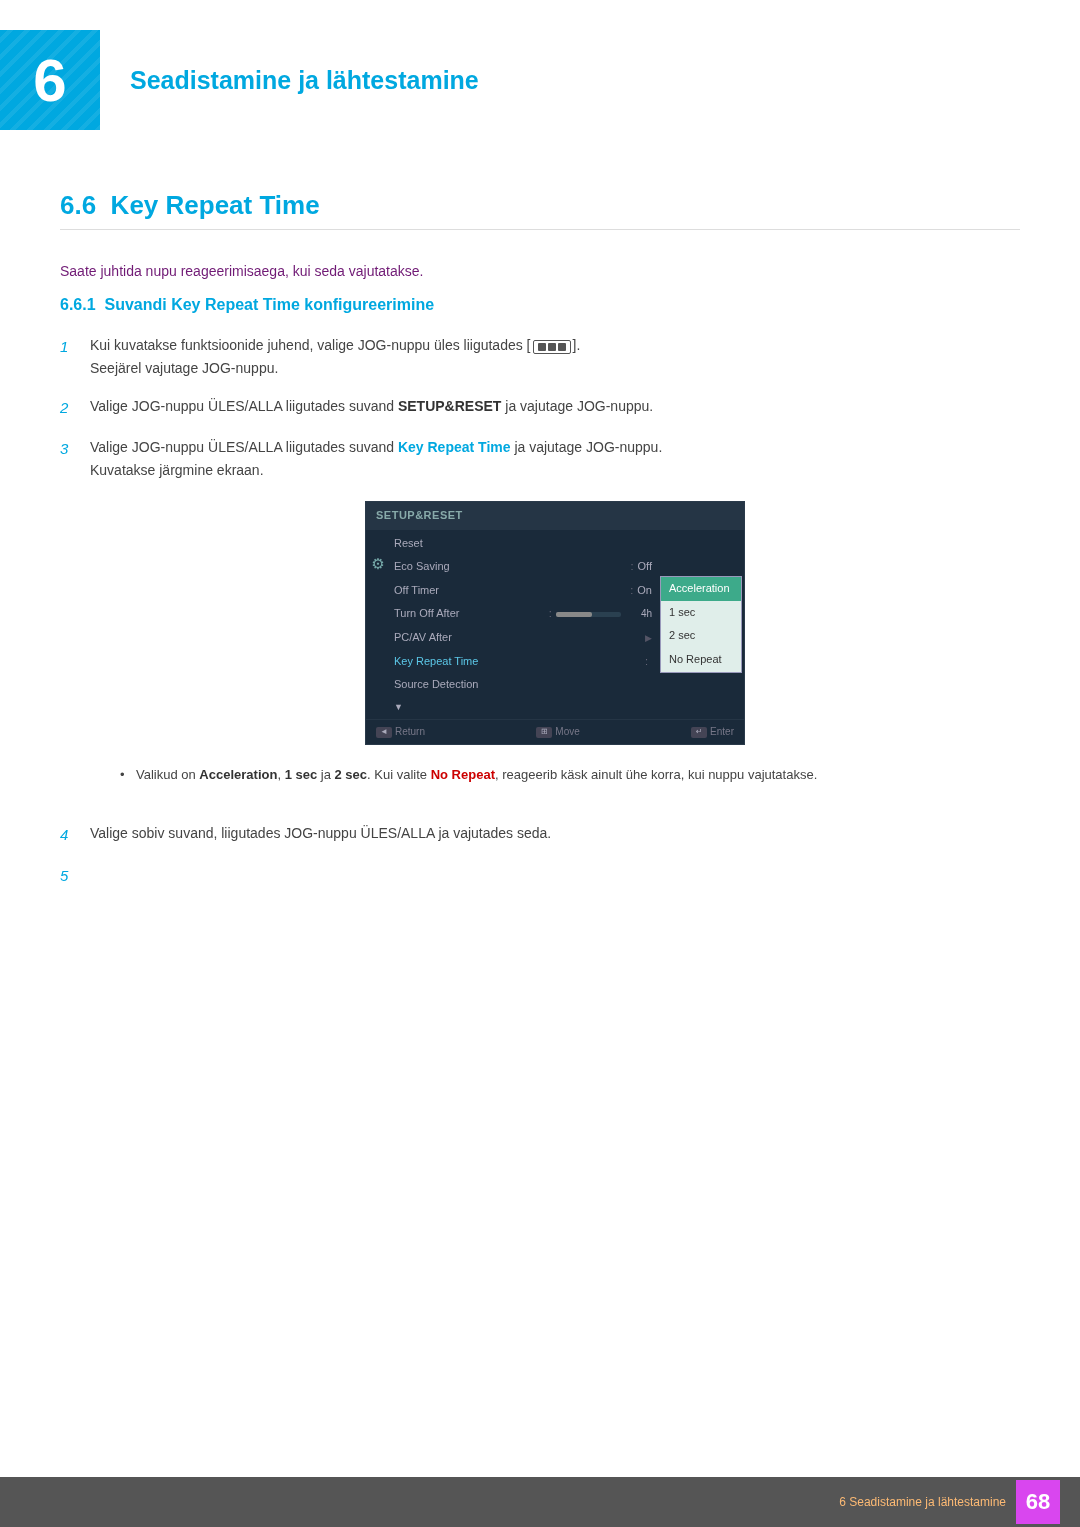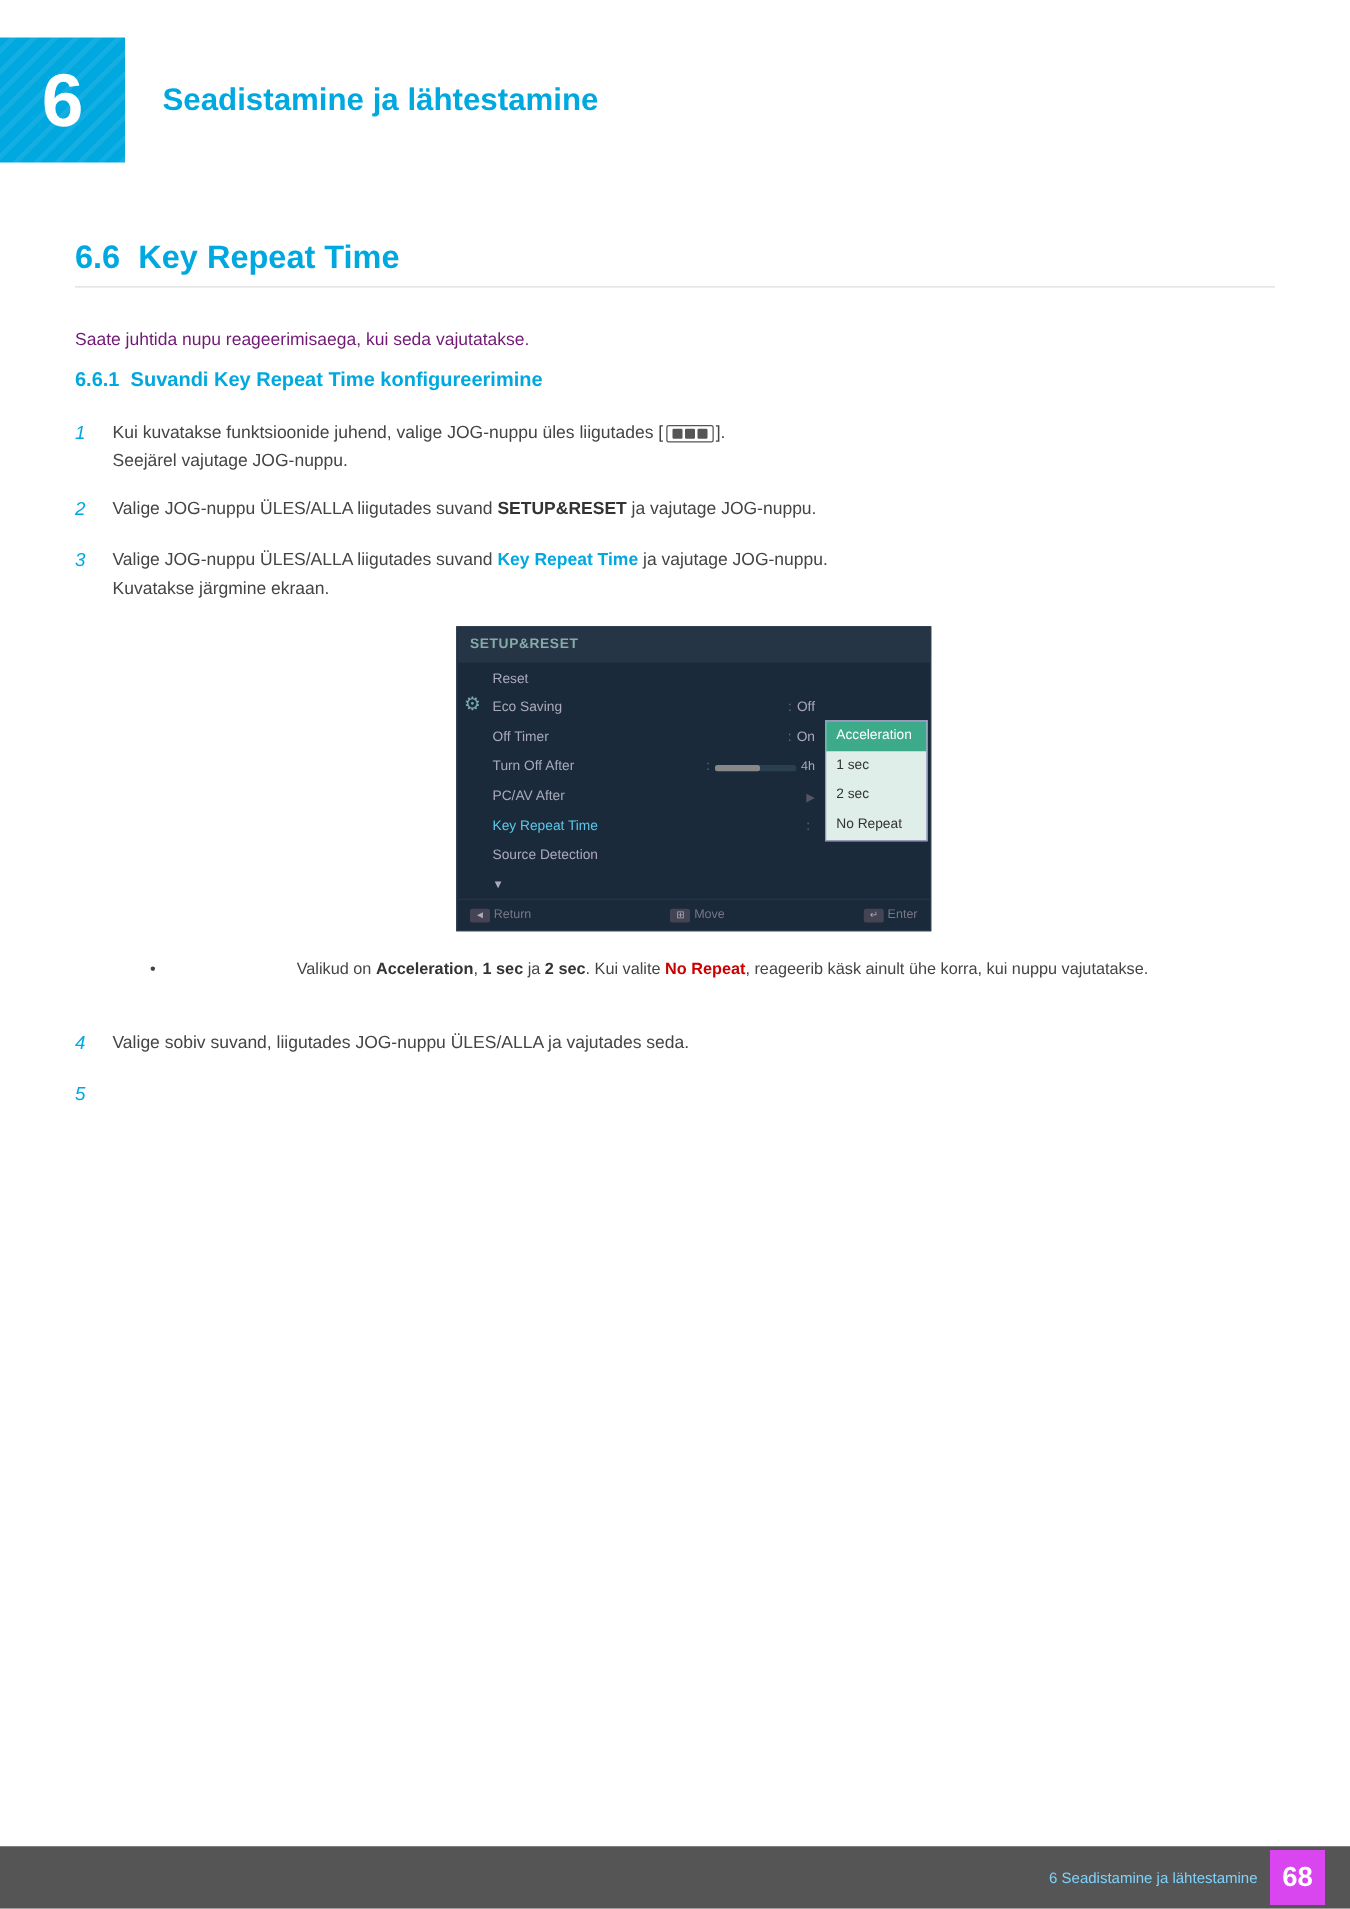--- a/index.html
+++ b/index.html
@@ -405,7 +405,7 @@
                     <span class="sw-bar">
                         <span class="sw-barfill"></span>
                       </span>
-                    <span style="font-size:10px;color:#aab;">4h</span>
+                    <span style="font-size:10px;color:#aab;margin-left:16px;">4h</span>
                   </span>
                 </div>
 

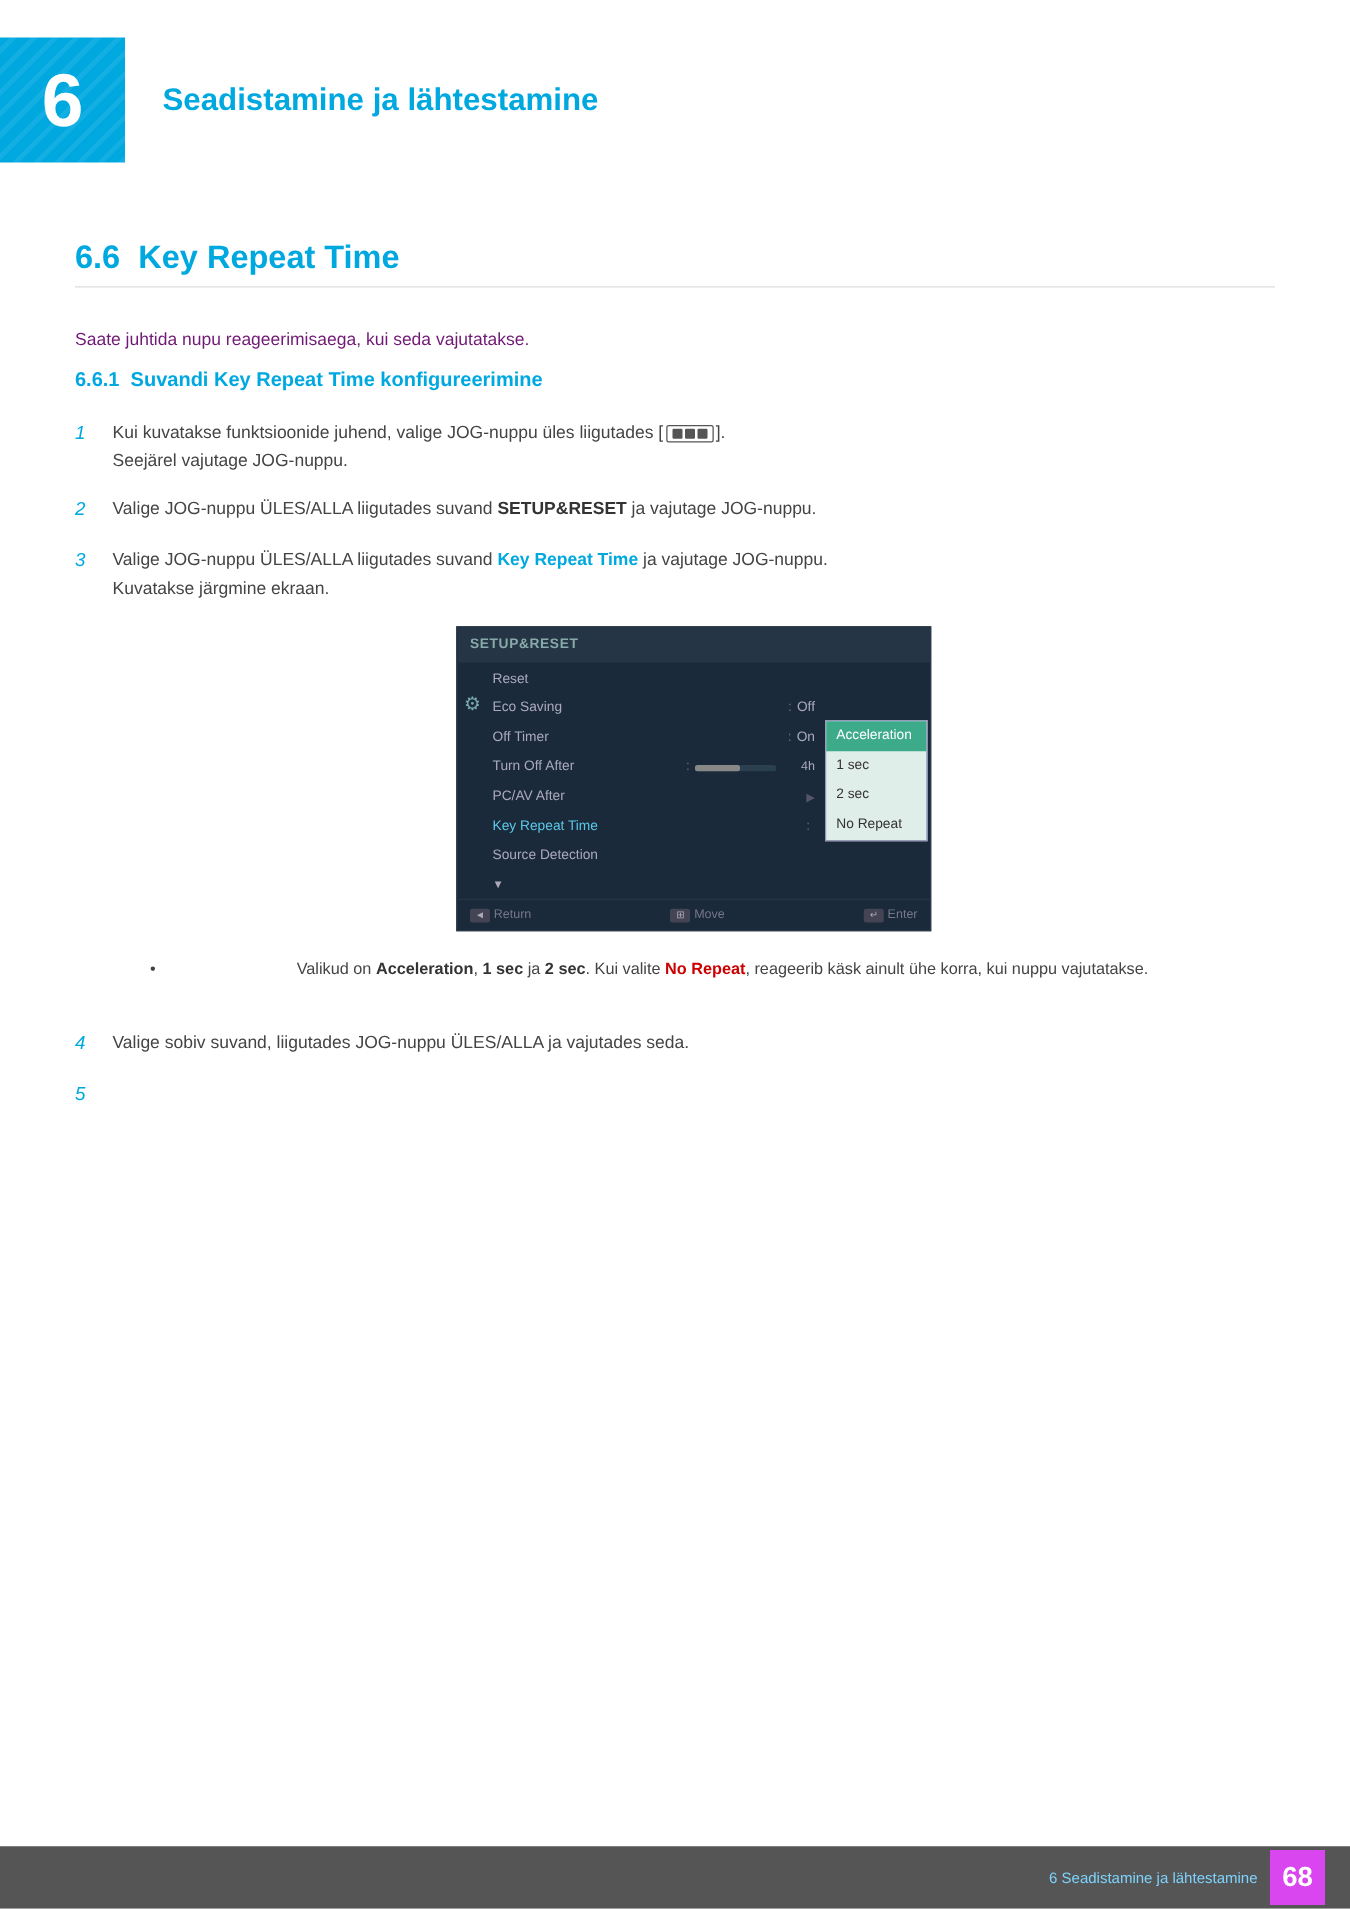--- a/index.html
+++ b/index.html
@@ -176,7 +176,6 @@
       color: #444;
       line-height: 1.6;
       margin-bottom: 20px;
-      text-align: center;
     }
 
     .bullet-list li::before {

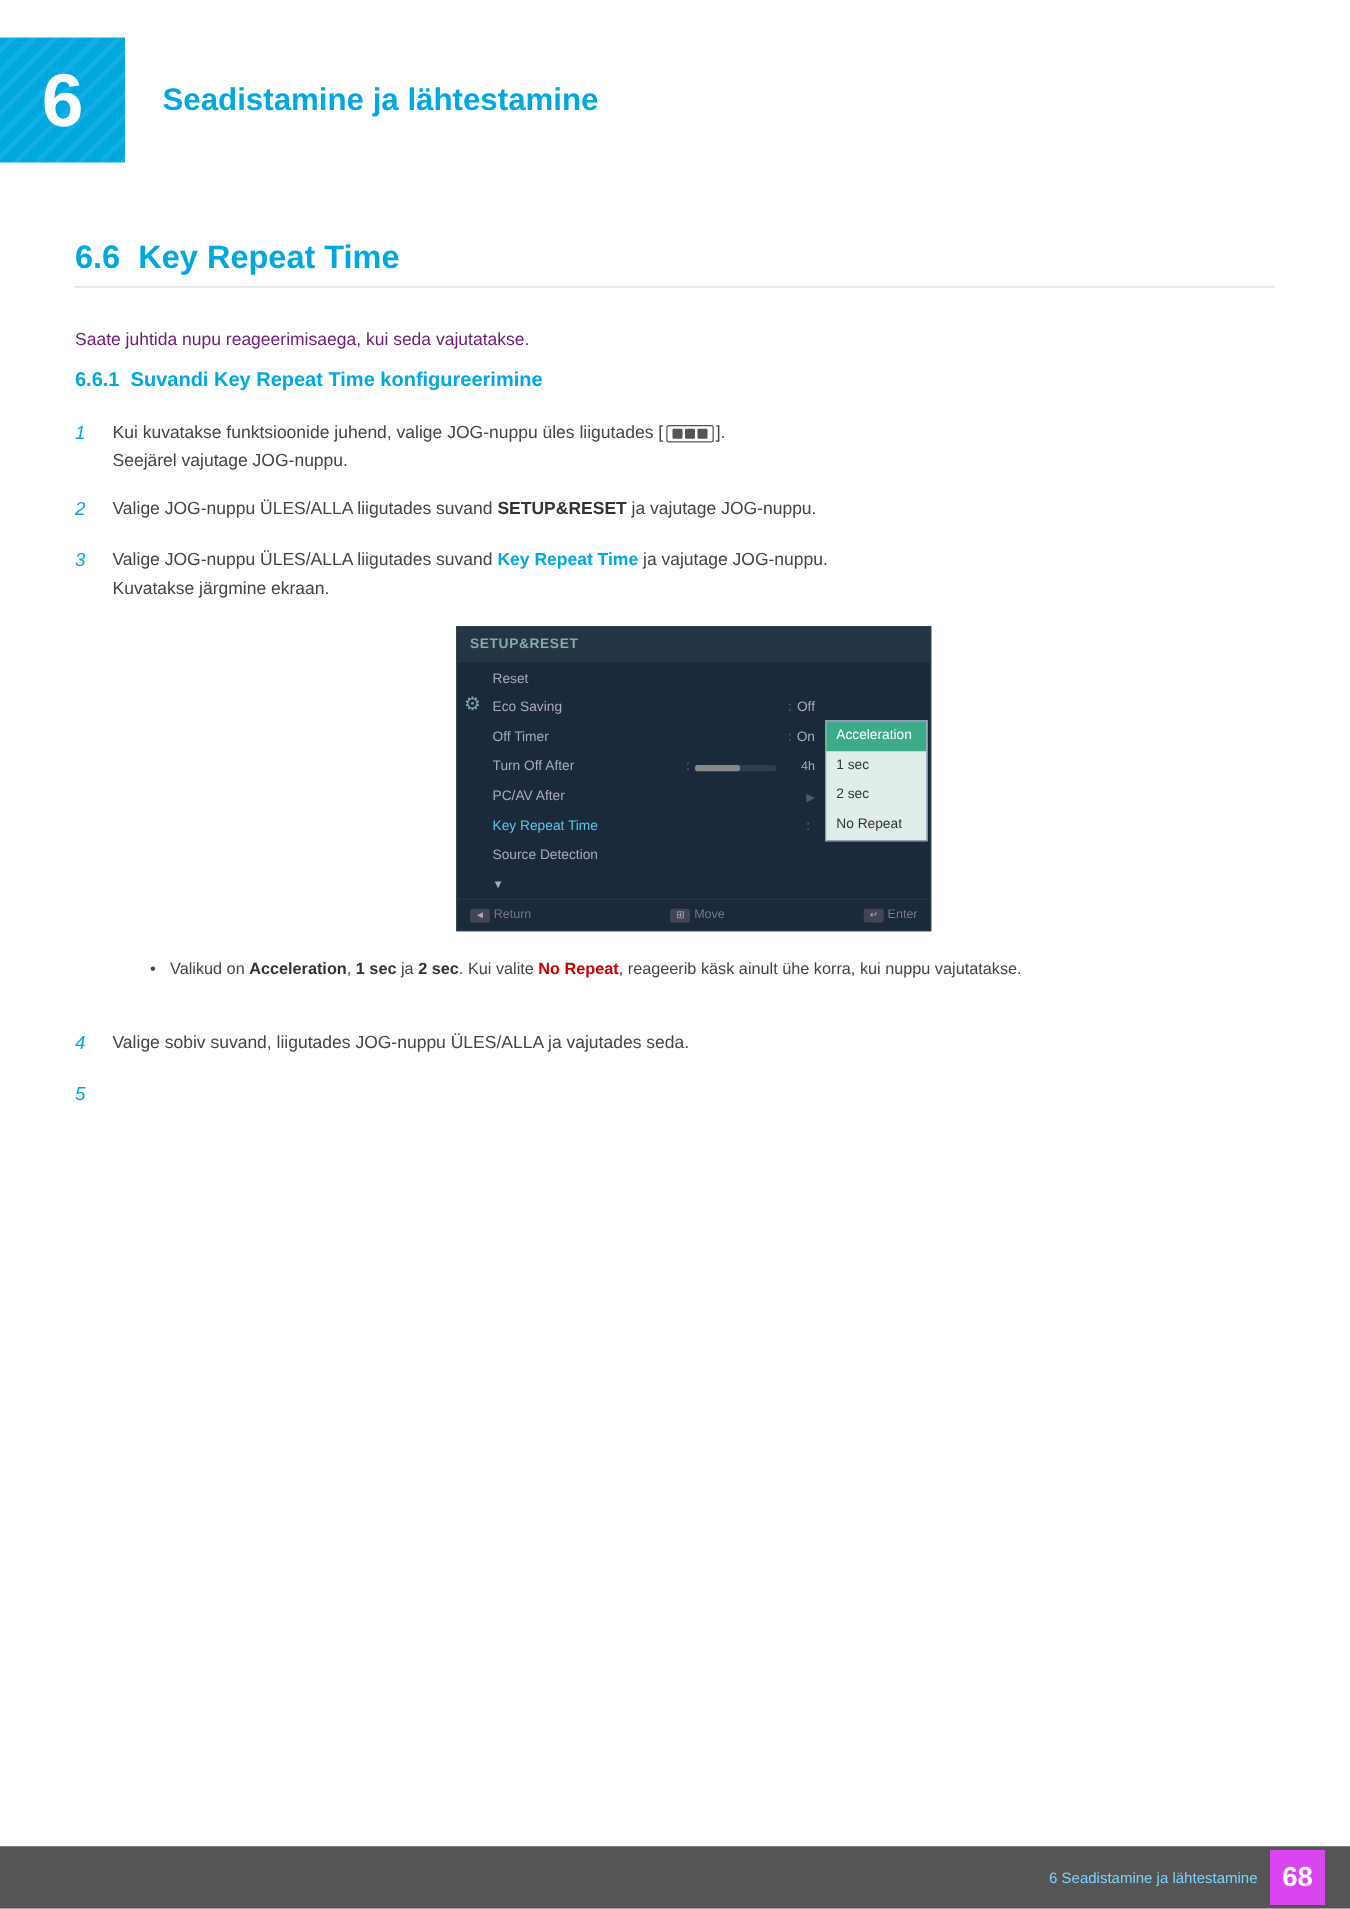--- a/index.html
+++ b/index.html
@@ -200,7 +200,7 @@
     }
 
     .footer-chapter-label {
-      color: #7dd3fc;
+      color: #fdba74;
       font-size: 12px;
       margin-right: 10px;
     }

